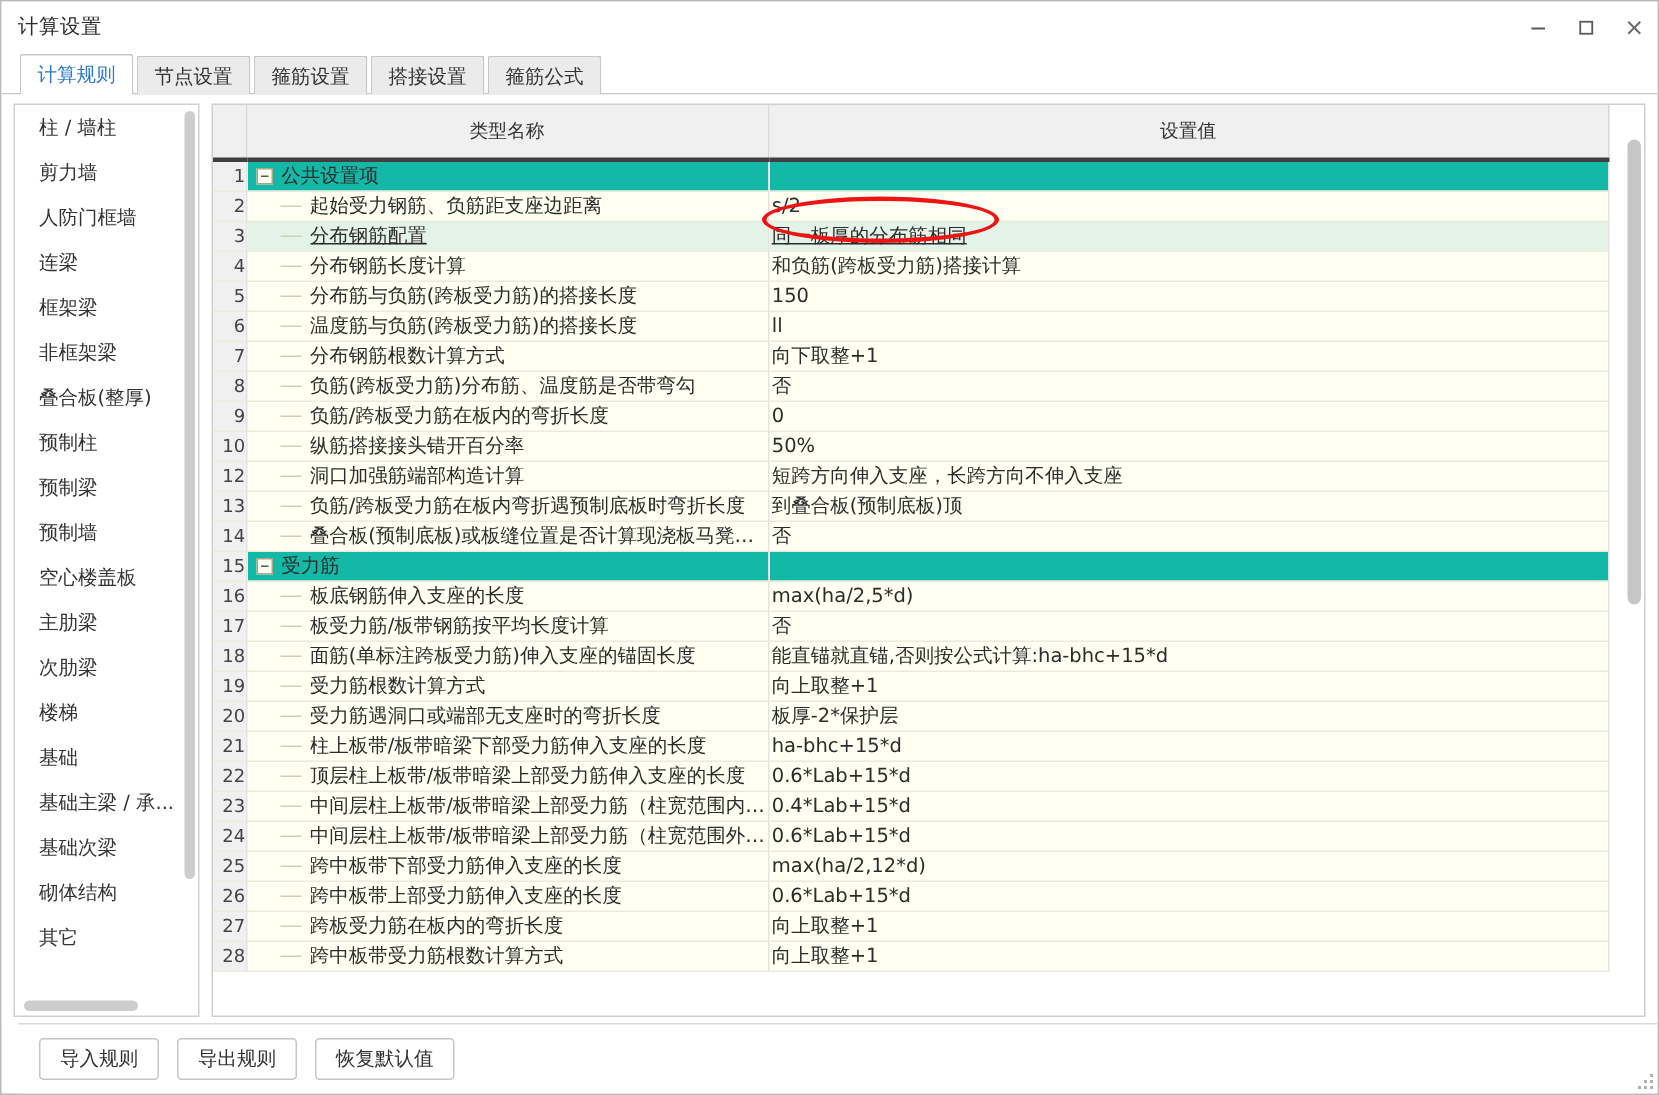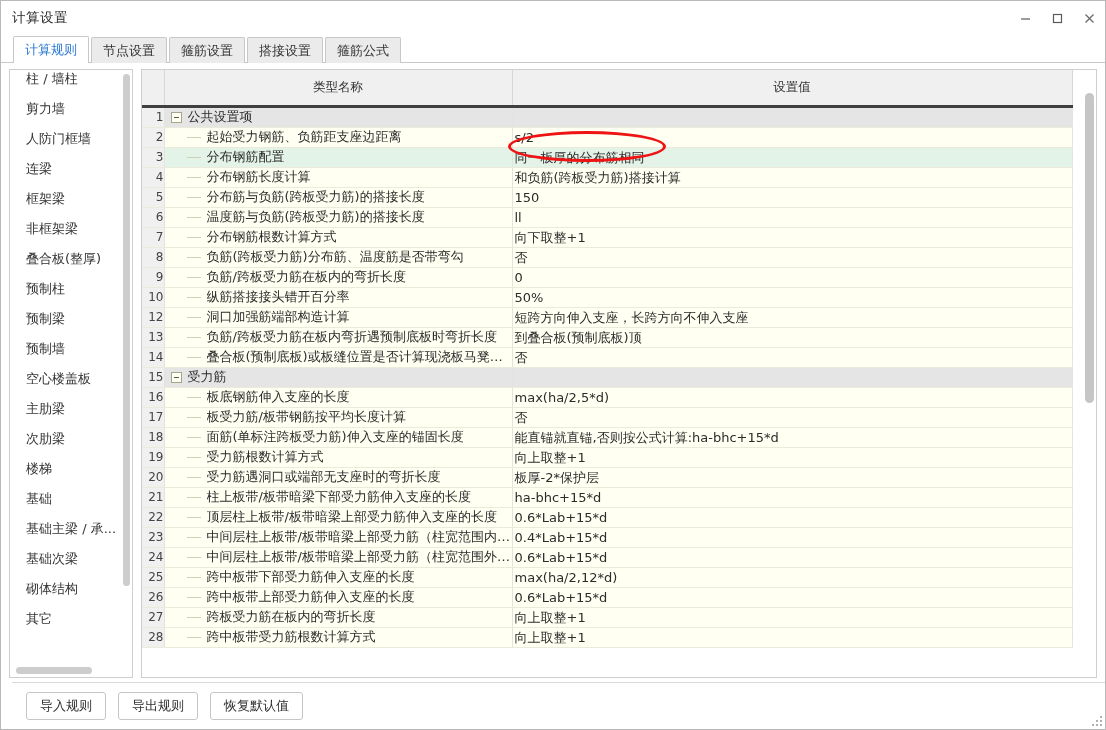--- a/index.html
+++ b/index.html
@@ -118,6 +118,7 @@
   .side-item {
     height: 30px;
     display: flex;
+    align-items: center;
     padding-left: 16px;
     font-size: 13px;
     color: #333333;

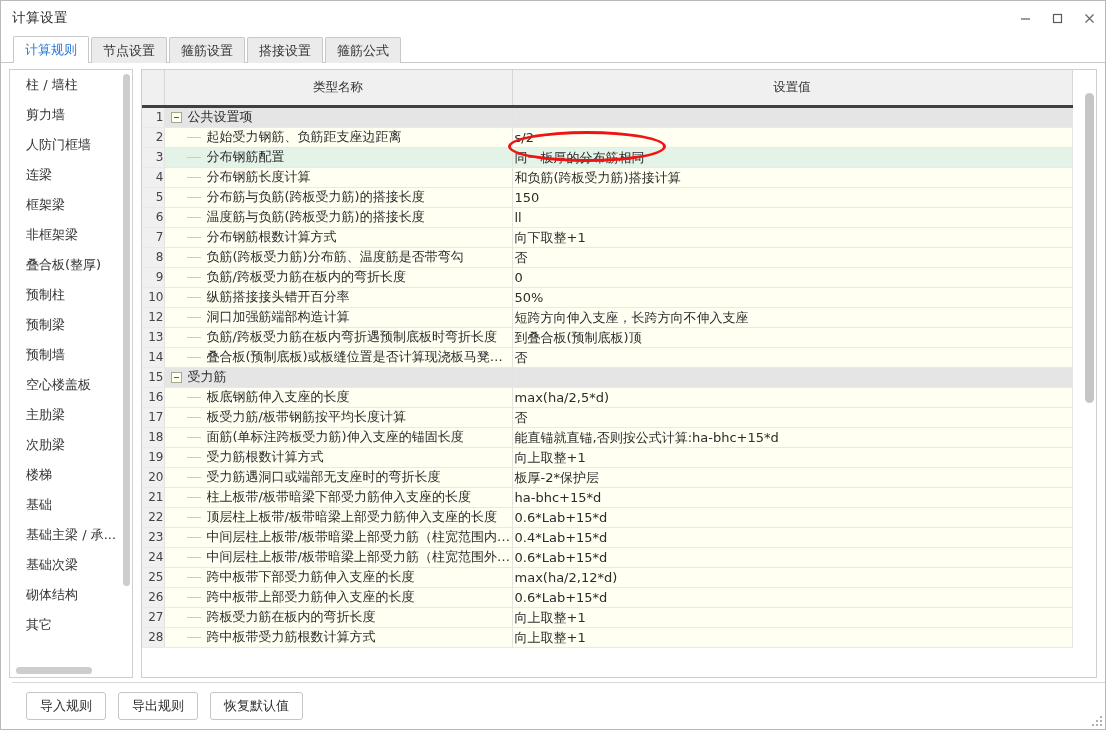--- a/index.html
+++ b/index.html
@@ -206,7 +206,7 @@
     color: #2c2c2c;
     padding-left: 3px;
   }
-  tr.grp td.cname, tr.grp td.cval { background: #e5e5e5; }
+  tr.grp td.cname, tr.grp td.cval { background: #14b8a6; }
   tr.sel td.cname, tr.sel td.cval { background: #e4f3e8; }
 
   .namecell {

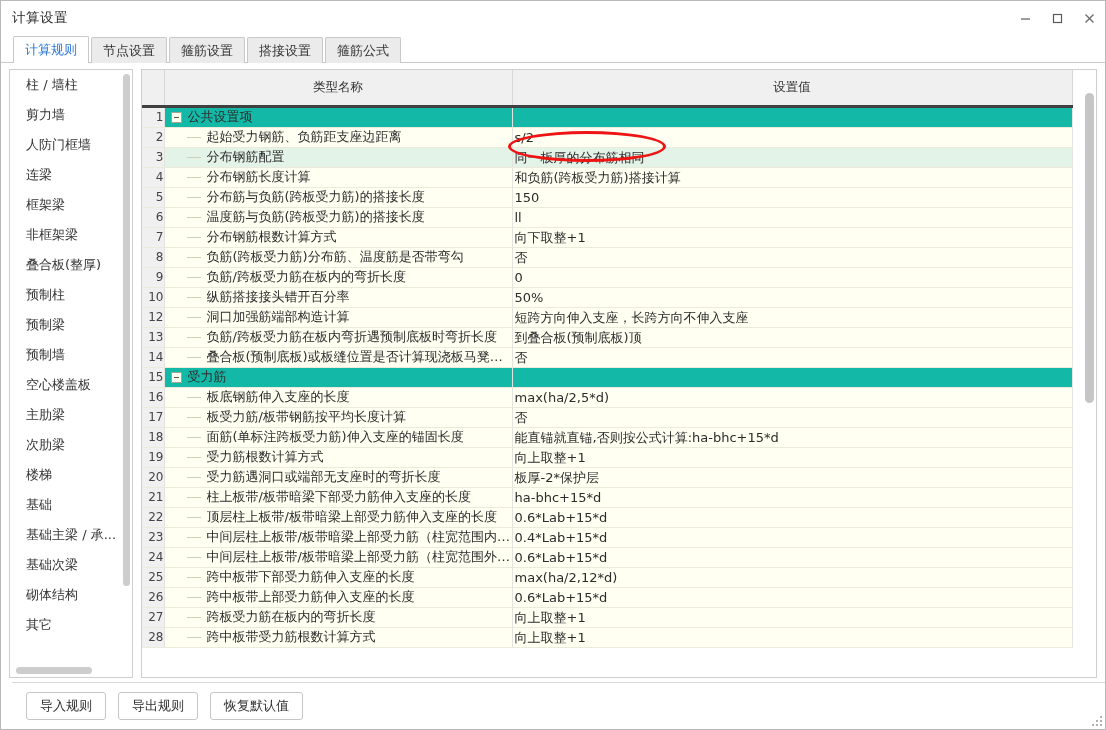--- a/index.html
+++ b/index.html
@@ -207,7 +207,7 @@
     padding-left: 3px;
   }
   tr.grp td.cname, tr.grp td.cval { background: #14b8a6; }
-  tr.sel td.cname, tr.sel td.cval { background: #e4f3e8; }
+  tr.sel td.cname, tr.sel td.cval { background: #e4f3e8; text-decoration: underline; }
 
   .namecell {
     display: flex;

